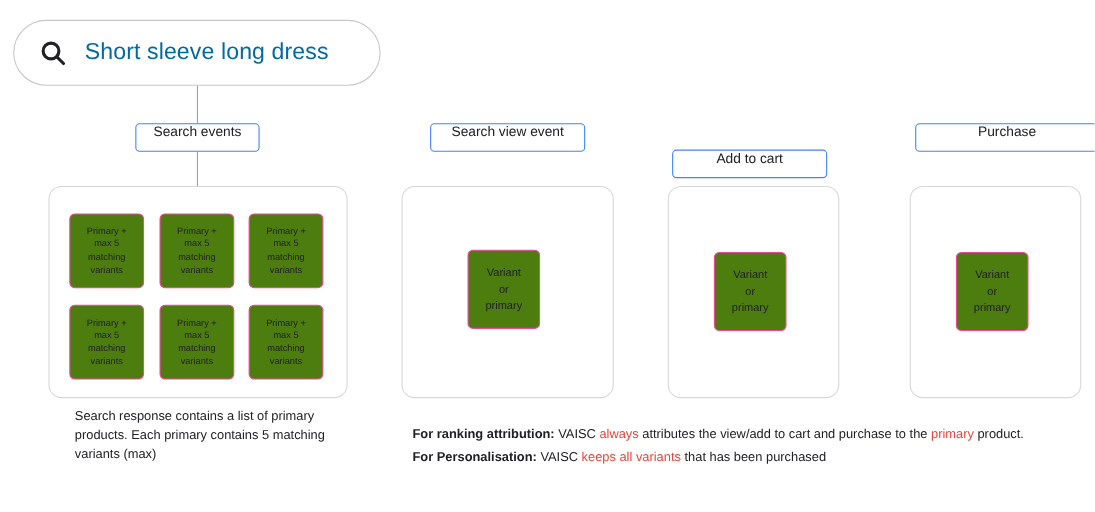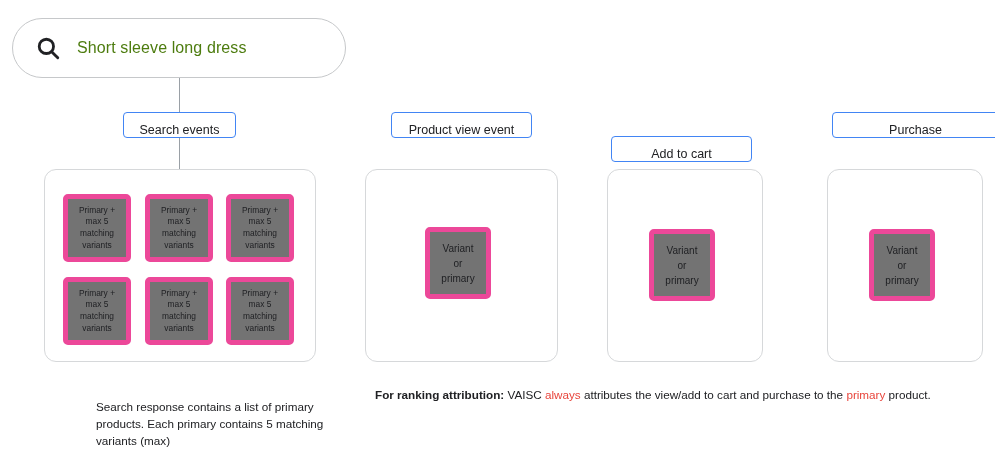--- a/index.html
+++ b/index.html
@@ -39,8 +39,8 @@
     color: #202124;
   }
   .search-text {
-    font-size: 16px;
-    color: #4d7c0f;
+    font-size: 21px;
+    color: #0369a1;
     letter-spacing: 0.1px;
     white-space: nowrap;
   }

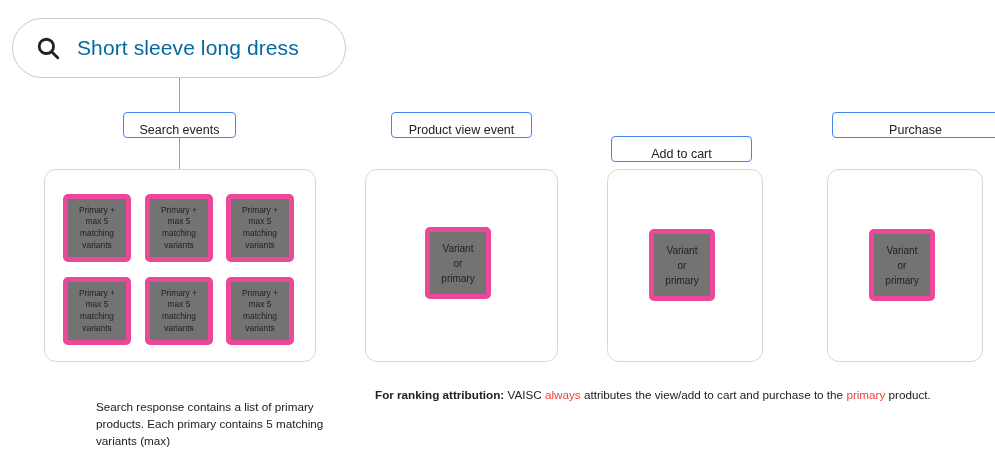--- a/index.html
+++ b/index.html
@@ -60,7 +60,7 @@
     border-radius: 4px;
     background: #fff;
     display: flex;
-    align-items: flex-end;
+    align-items: flex-start;
     justify-content: center;
     font-size: 12.5px;
     color: #202124;

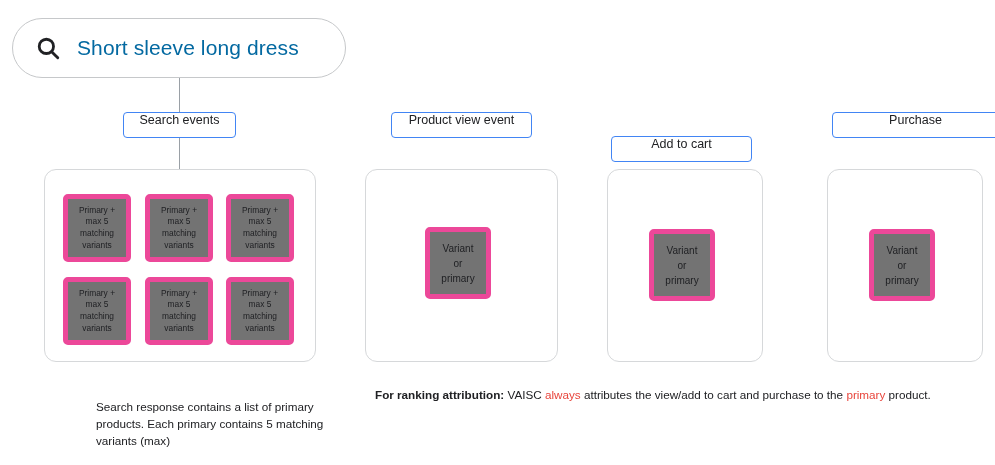--- a/index.html
+++ b/index.html
@@ -143,7 +143,7 @@
   <span>Search events</span>
 </div>
 <div class="stage-label" style="left:391px; top:112px; width:141px;">
-  <span>Product view event</span>
+  <span>Search view event</span>
 </div>
 <div class="stage-label" style="left:611px; top:112px; width:141px;margin-top:24px;">
   <span>Add to cart</span>

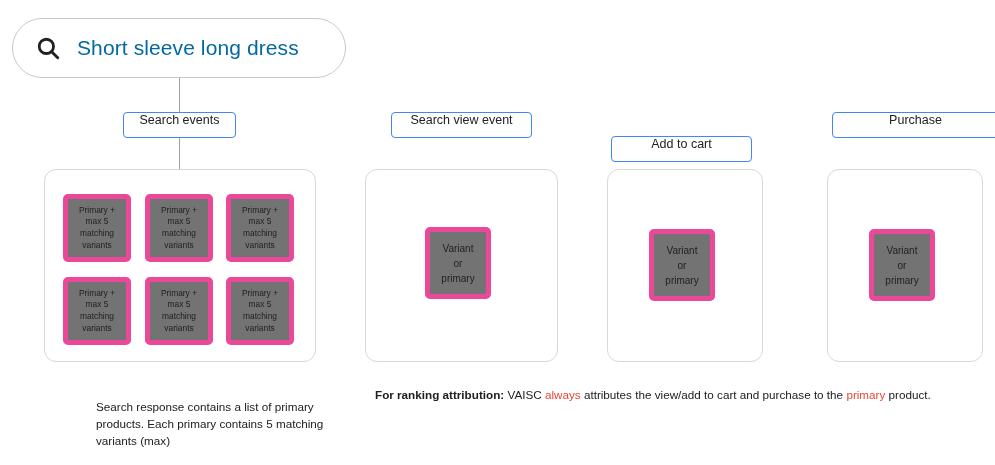--- a/index.html
+++ b/index.html
@@ -79,9 +79,9 @@
   
   .card {
     position: absolute;
-    border: 5px solid #ec4899;
+    border: 1px solid #ec4899;
     border-radius: 5px;
-    background: #737373;
+    background: #4d7c0f;
     box-sizing: border-box;
     display: flex;
     align-items: center;

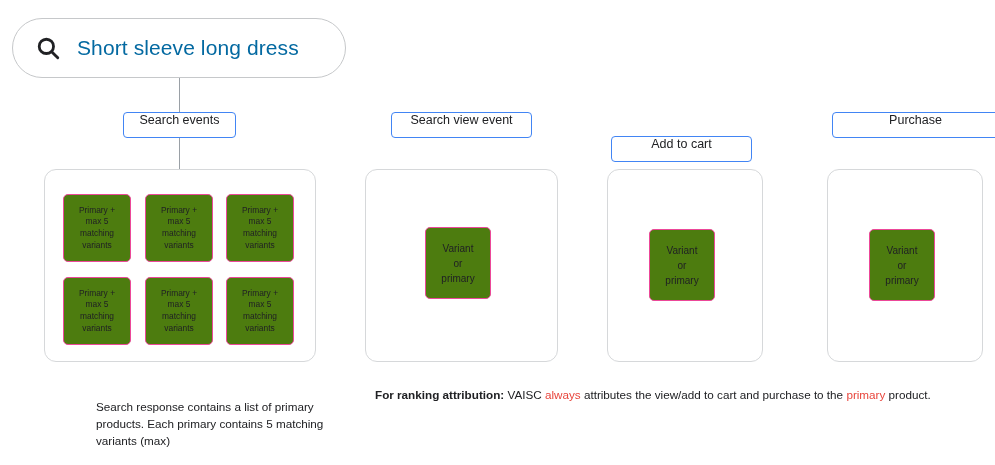--- a/index.html
+++ b/index.html
@@ -101,12 +101,11 @@
   .caption-left {
     position: absolute;
     left: 68px;
-    top: 398px;
+    top: 370px;
     width: 250px;
     font-size: 11.7px;
     line-height: 1.47;
     color: #202124;
-    margin-left: 28px;
   }
   .caption-right {
     position: absolute;

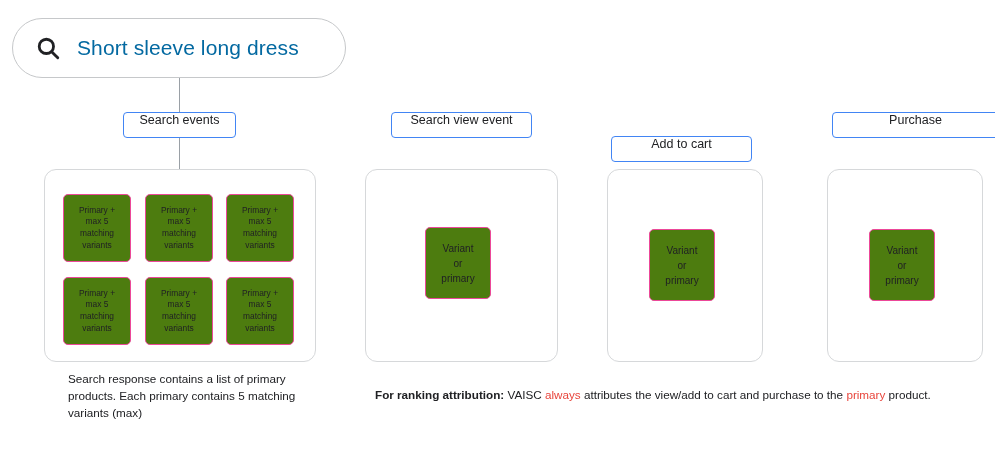--- a/index.html
+++ b/index.html
@@ -238,6 +238,9 @@
   <p>
     <span class="bold">For ranking attribution:</span><span> VAISC </span><span class="red">always</span><span> attributes the view/add to cart and purchase to the </span><span class="red">primary</span><span> product.</span>
   </p>
+  <p>
+    <span class="bold">For Personalisation:</span><span> VAISC </span><span class="red">keeps all variants</span><span> that has been purchased</span>
+  </p>
 </div>
 
 </body></html>

